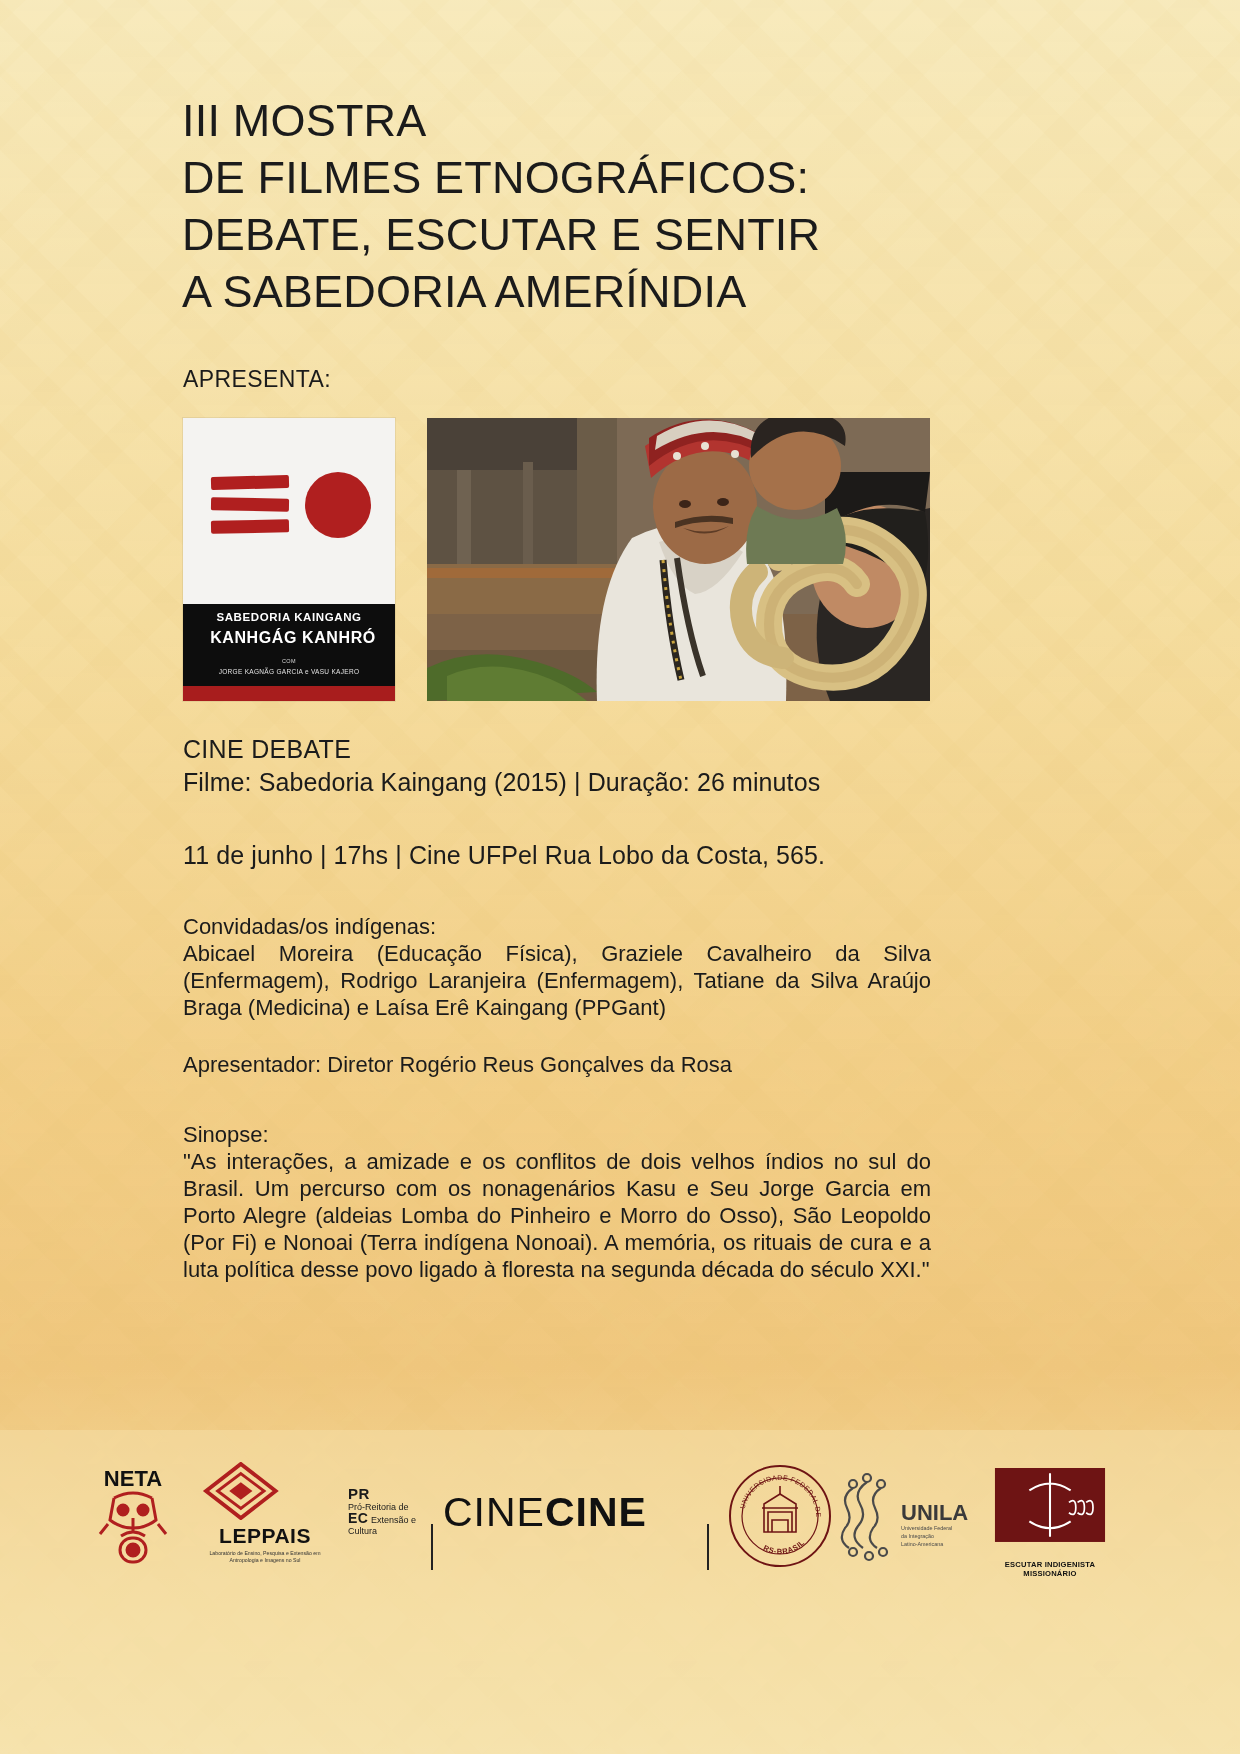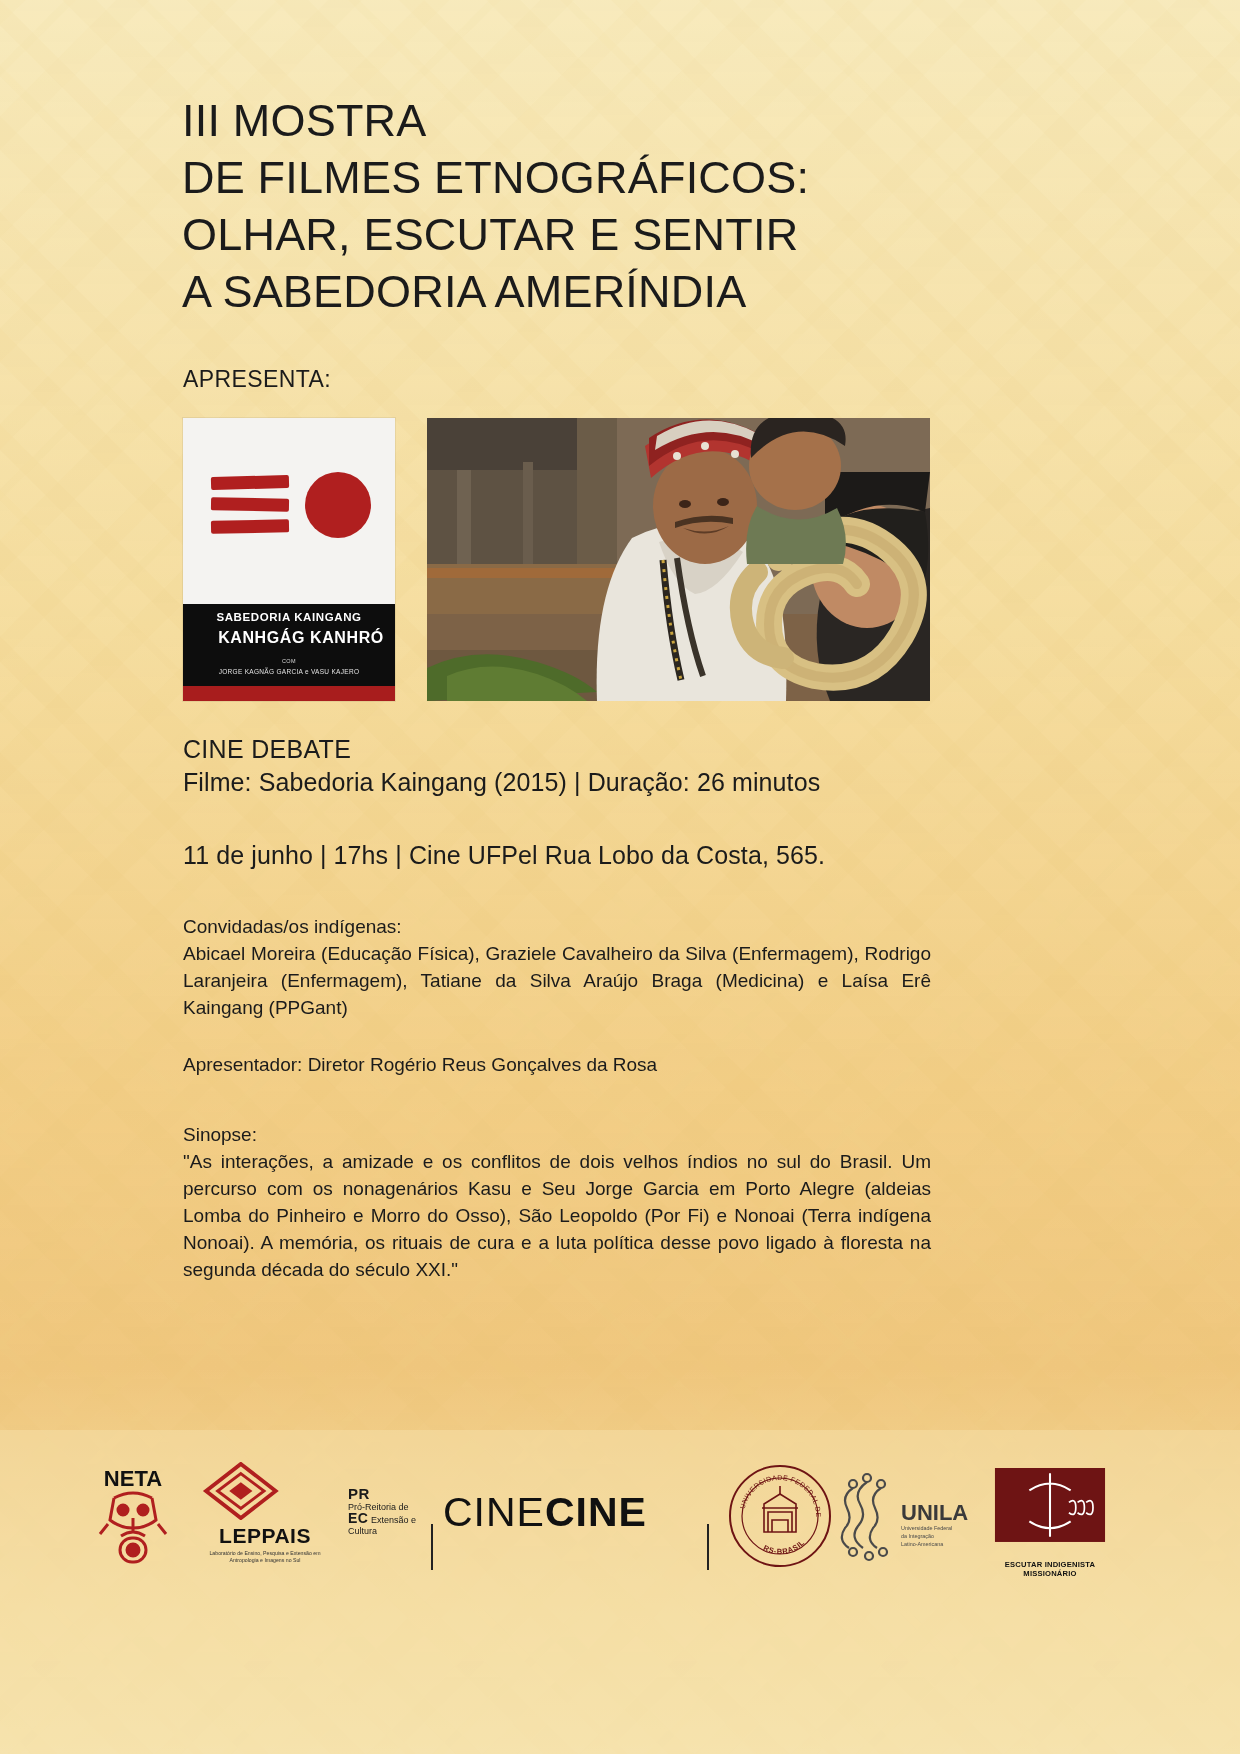--- a/index.html
+++ b/index.html
@@ -218,7 +218,7 @@
   <div class="title-block">
     <div class="title-line">III MOSTRA</div>
     <div class="title-line">DE FILMES ETNOGRÁFICOS:</div>
-    <div class="title-line">OLHAR, ESCUTAR E SENTIR</div>
+    <div class="title-line">DEBATE, ESCUTAR E SENTIR</div>
     <div class="title-line">A SABEDORIA AMERÍNDIA</div>
   </div>
 

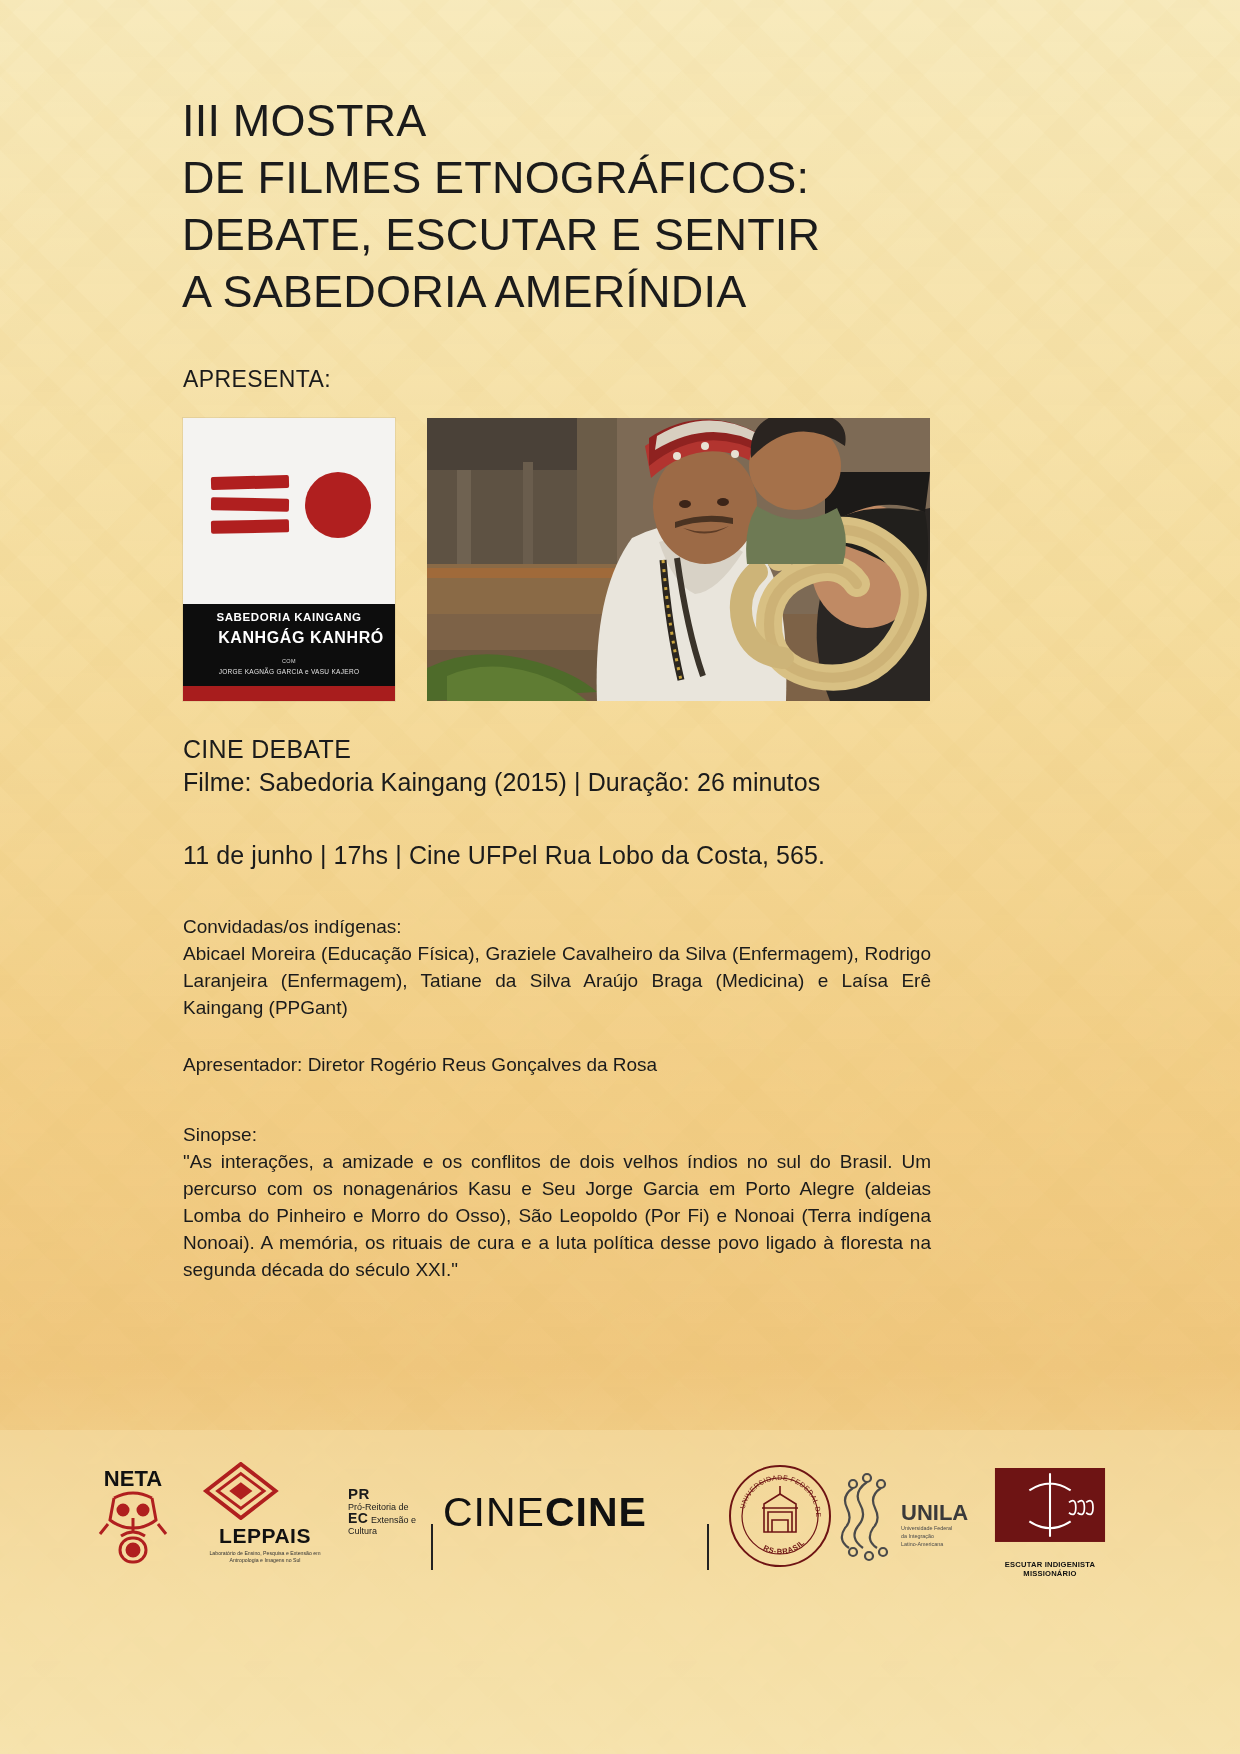--- a/index.html
+++ b/index.html
@@ -87,7 +87,7 @@
     font-size:11.5px; font-weight:bold; color:#ffffff; letter-spacing:.6px;
   }
   .poster .p-title-lg {
-    position:absolute; left:12px; top:211px; width:100%; text-align:center;
+    position:absolute; left:4px; top:211px; width:100%; text-align:center;
     font-size:16px; font-weight:bold; color:#ffffff; letter-spacing:.6px;
   }
   .poster .p-credit-label {

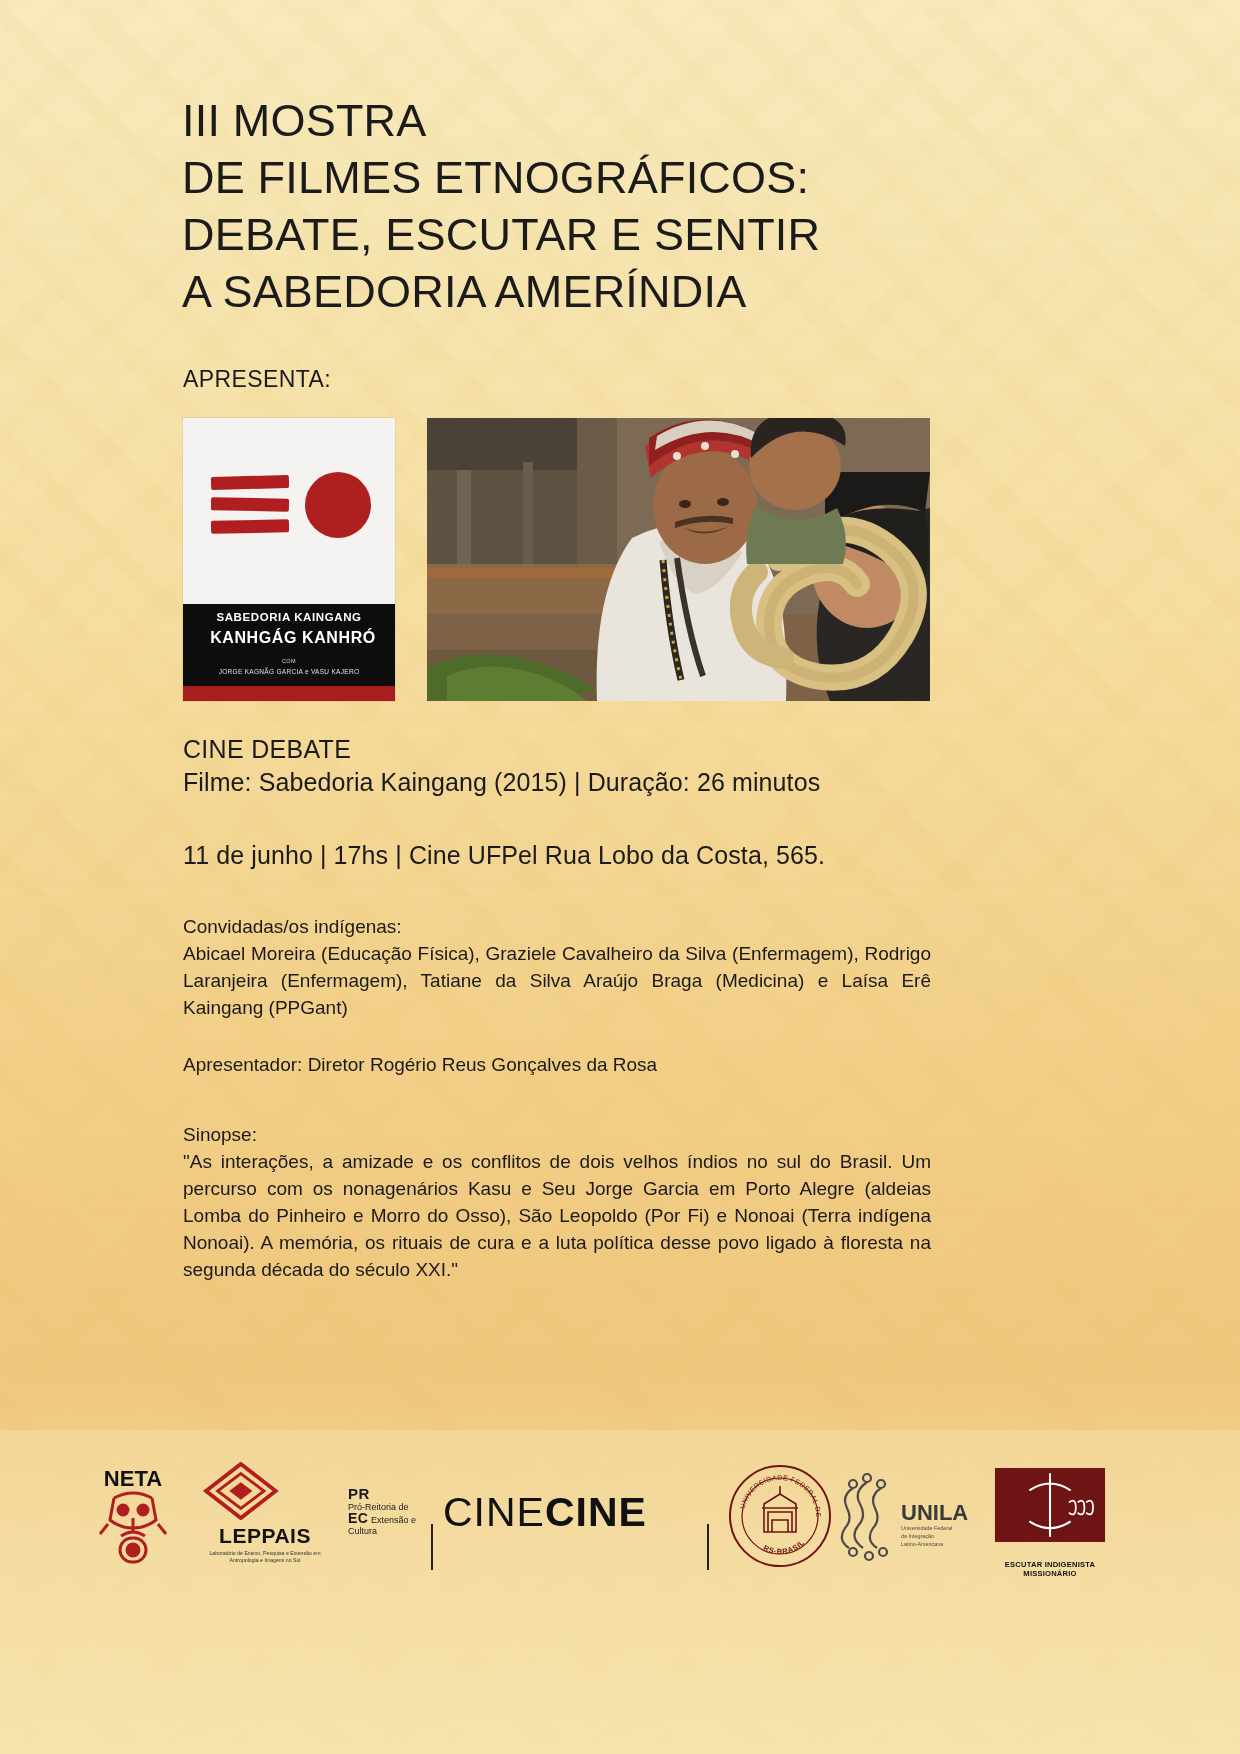--- a/index.html
+++ b/index.html
@@ -134,7 +134,7 @@
   }
   .block {
     margin-top: 43px;
-    font-size: 19px;
+    font-size: 22px;
     line-height: 27px;
     text-align: justify;
   }

